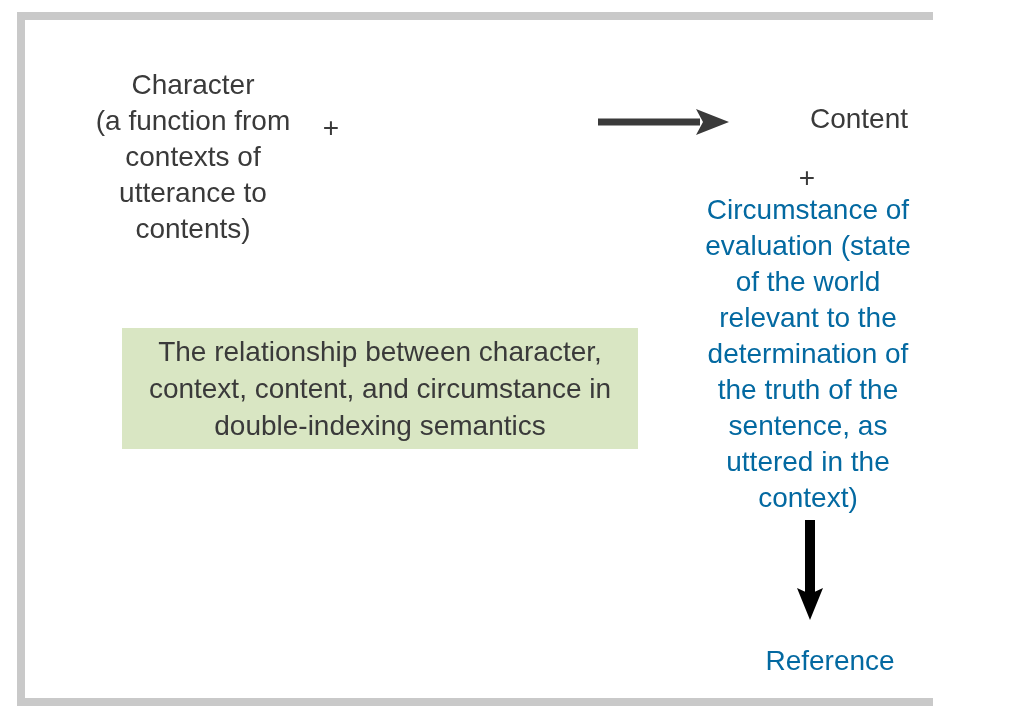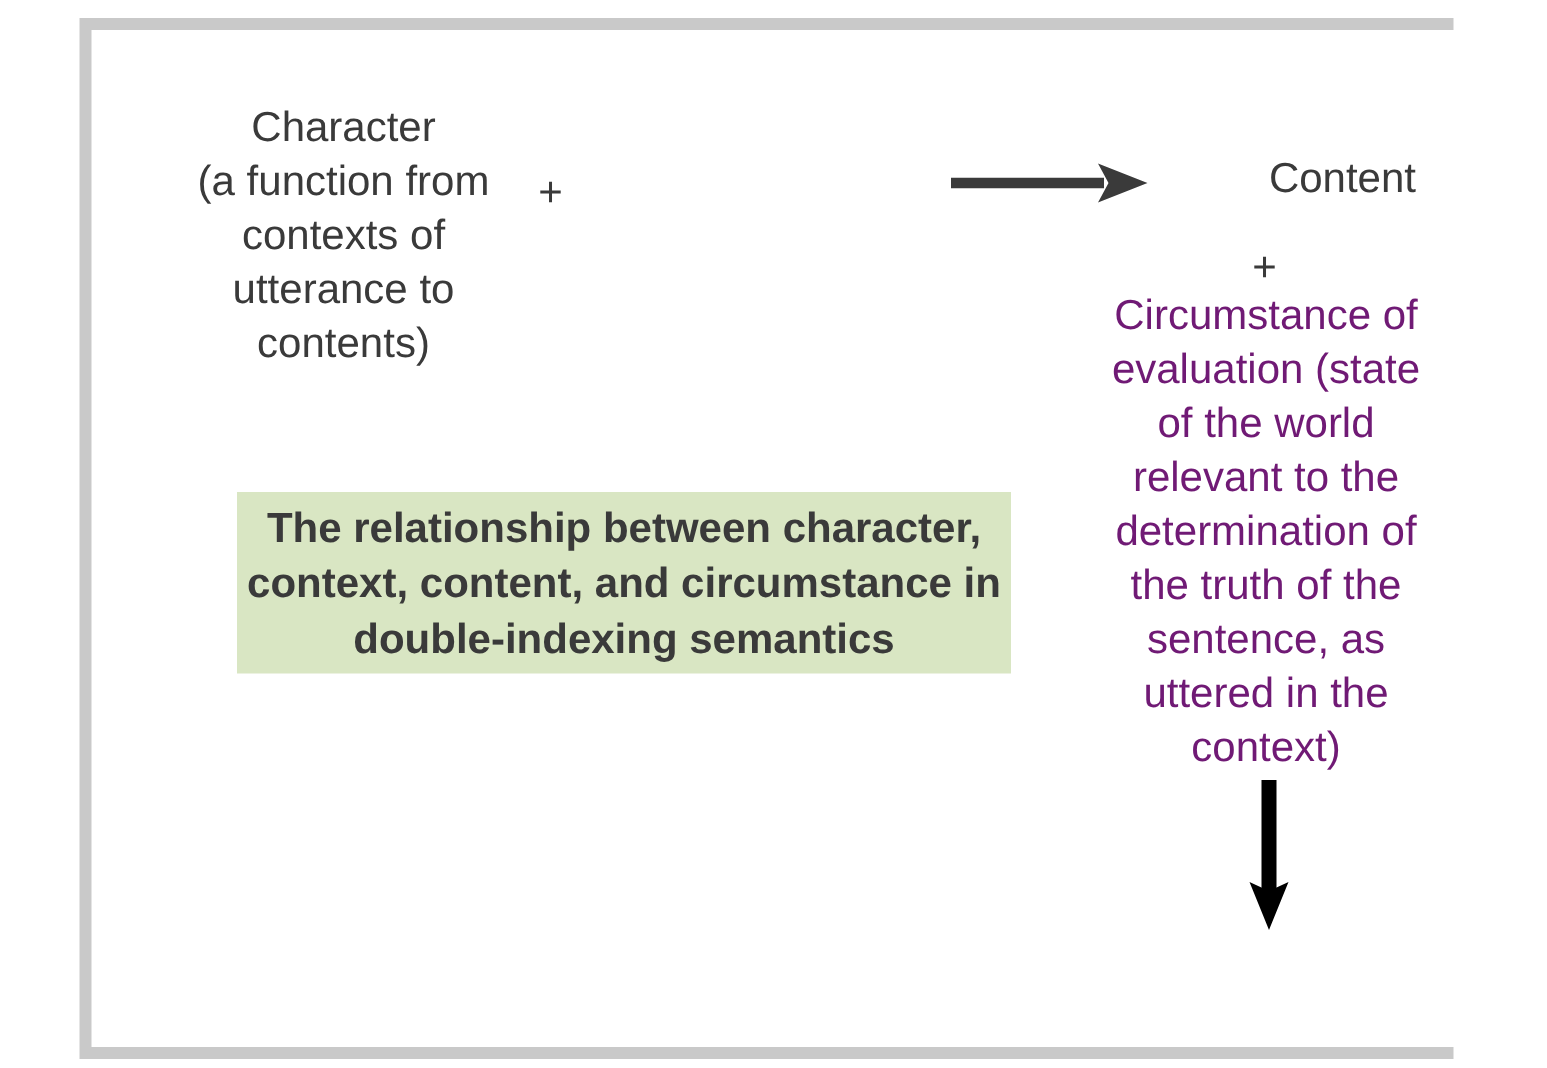--- a/index.html
+++ b/index.html
@@ -14,7 +14,6 @@
     height: 712px;
     background: #ffffff;
     overflow: hidden;
-    margin-left: 36px;
   }
   .frame {
     position: absolute;

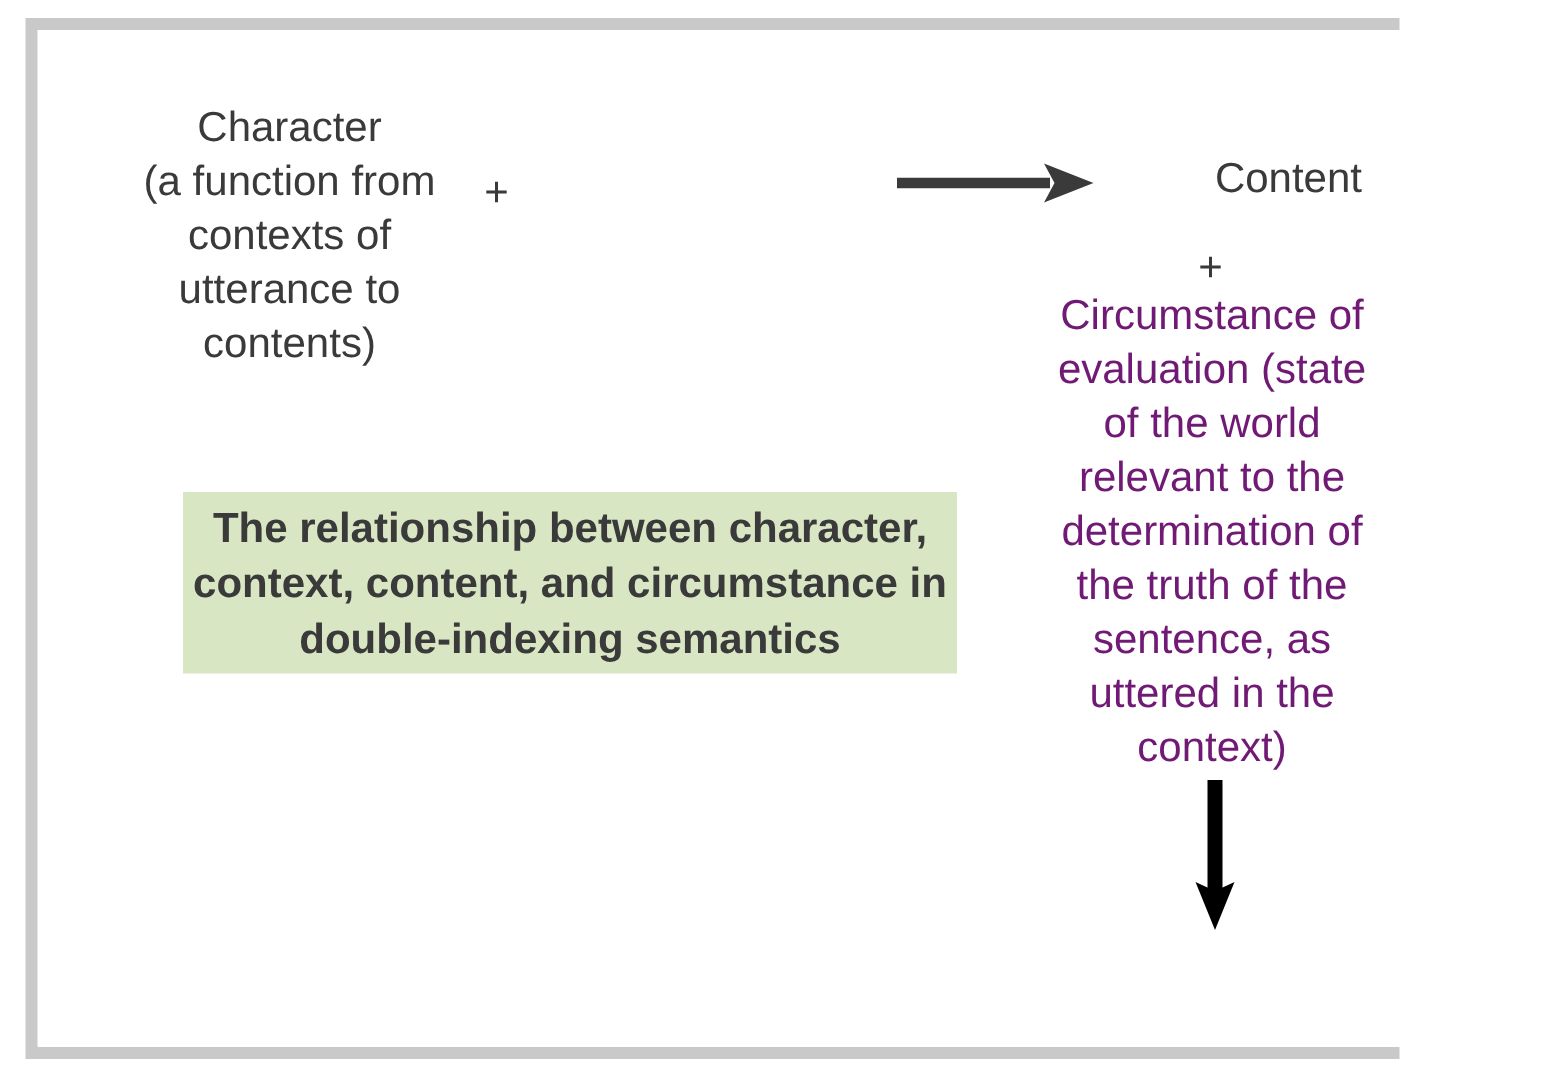--- a/index.html
+++ b/index.html
@@ -32,7 +32,7 @@
     text-align: center;
     white-space: pre-line;
   }
-  .dark { color: #701a75; }
+  .dark { color: #0369a1; }
   .character-block { left: 43px;  top: 67px;  width: 300px; }
   .plus-left       { left: 306px; top: 110px; width: 50px;  }
   .context-block   { left: 318px; top: 49px;  width: 300px; }

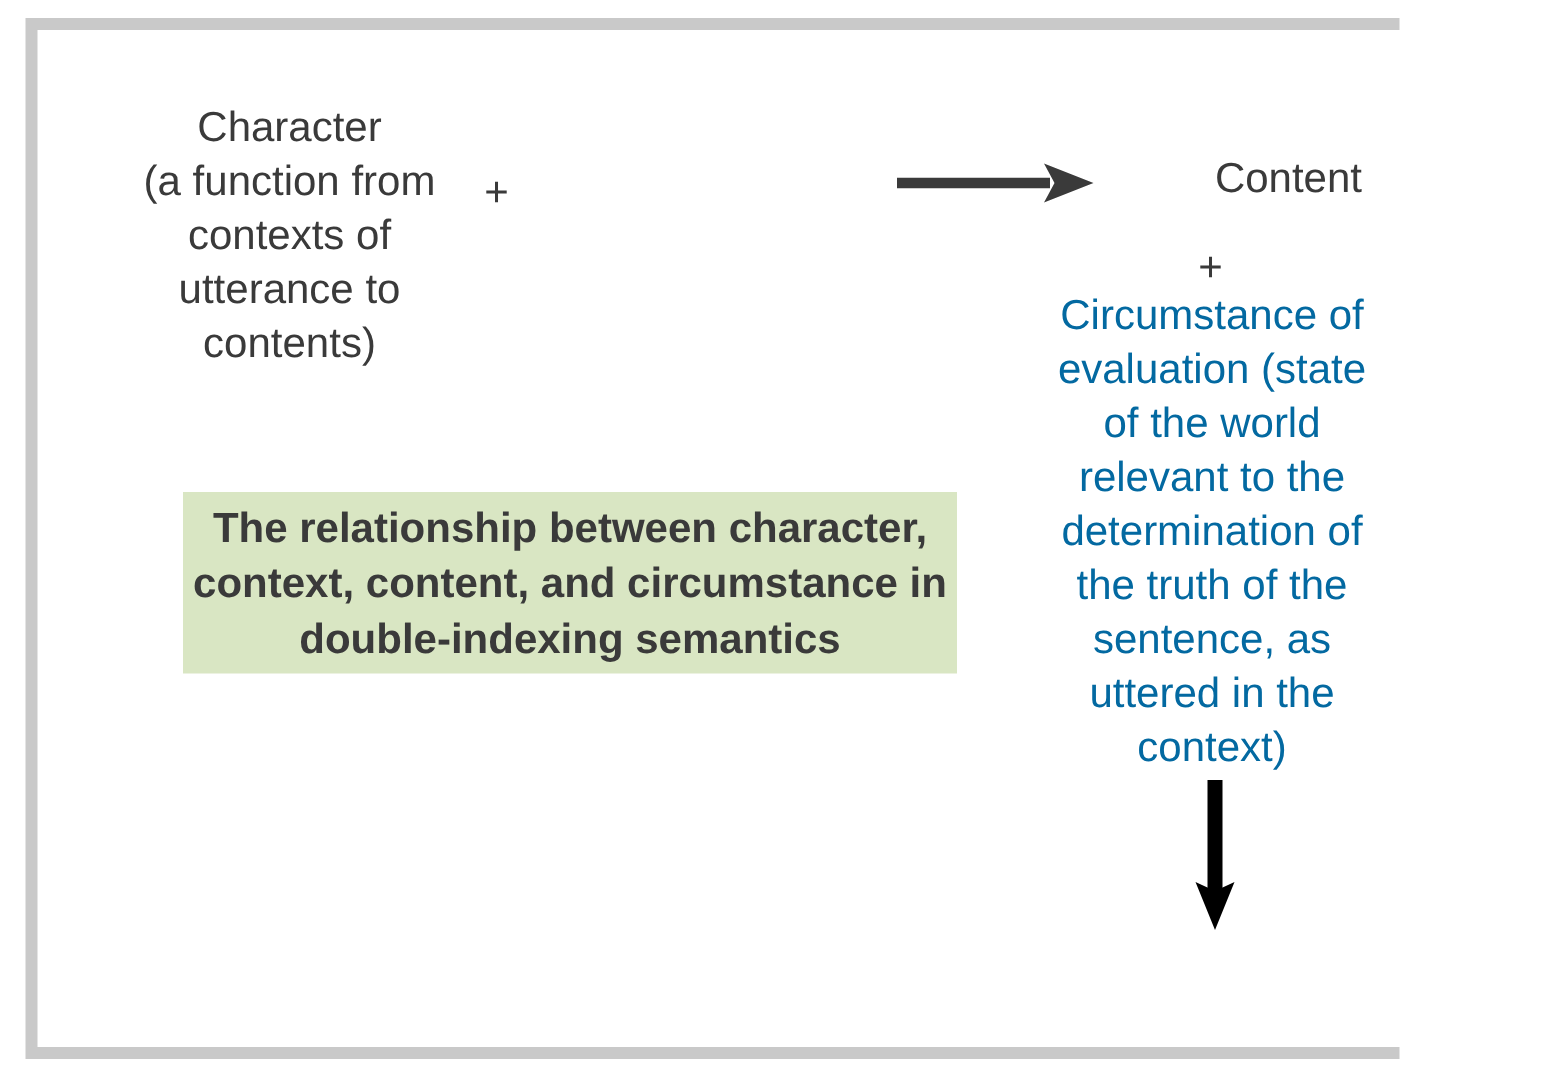--- a/index.html
+++ b/index.html
@@ -64,7 +64,6 @@
     display: flex;
     align-items: center;
     justify-content: center;
-    font-weight: bold;
   }
   .caption-text {
     font-size: 28px;

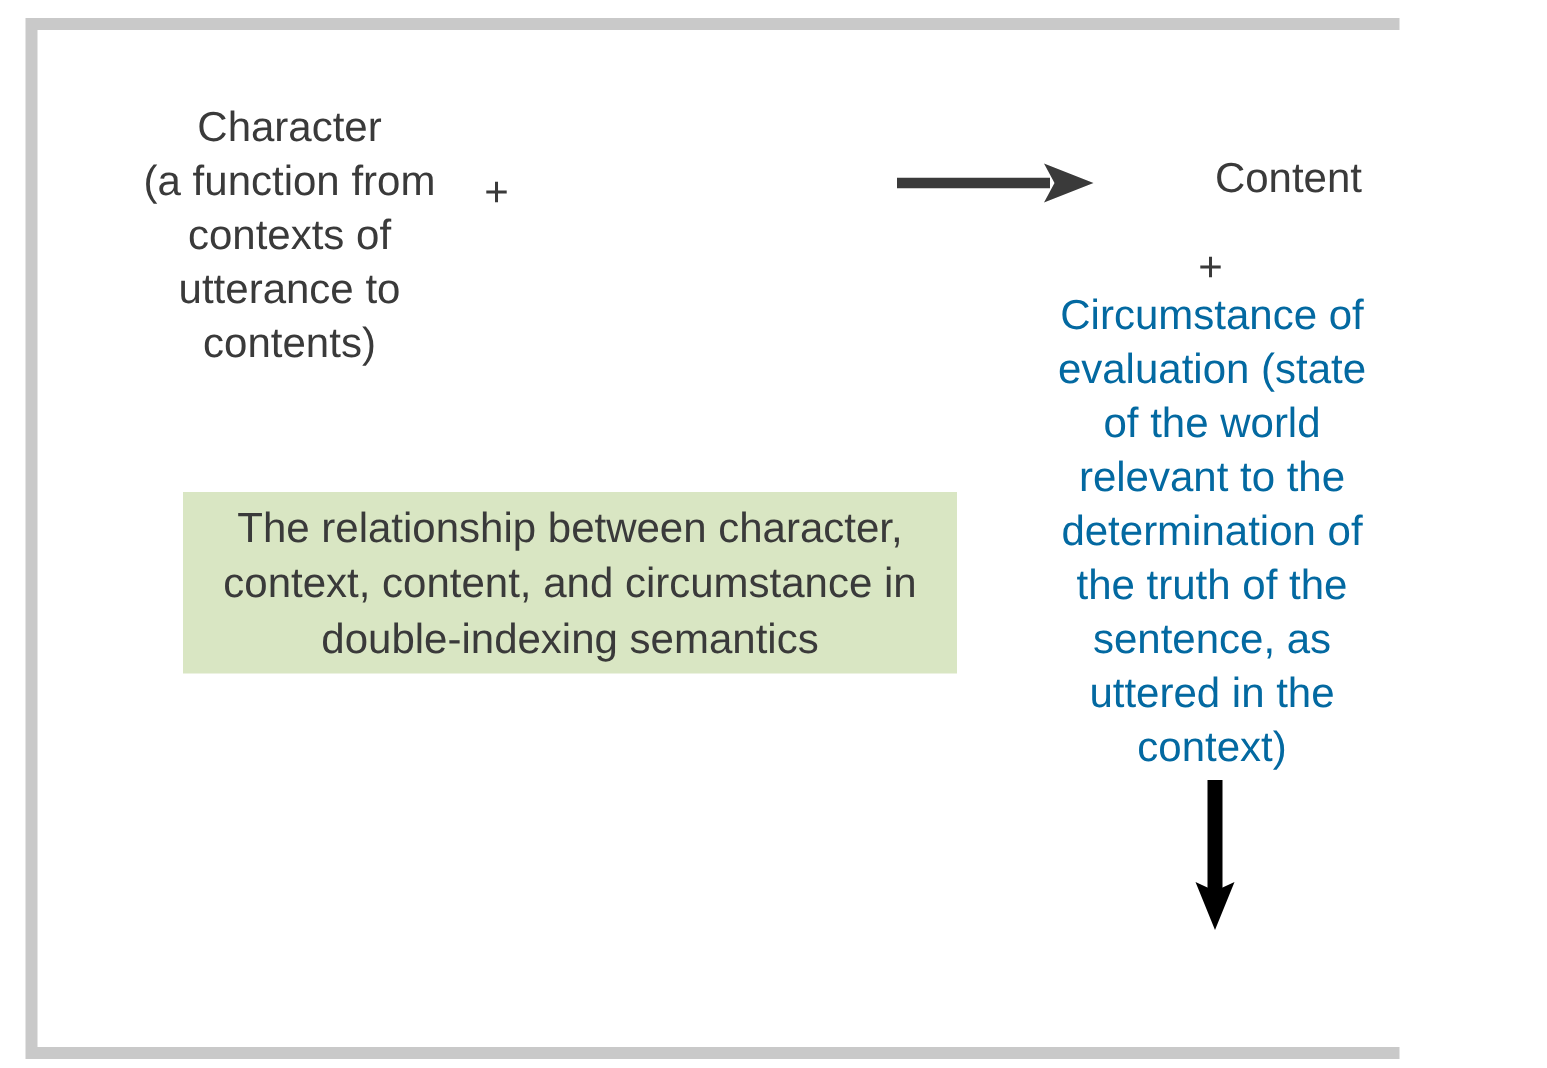--- a/index.html
+++ b/index.html
@@ -113,6 +113,7 @@
     <polygon points="3,68 16,100 29,68 16,74" fill="#000000"></polygon>
   </svg>
 
+  <div class="txt dark reference-label">Reference</div>
 
   <div class="caption-box">
     <div class="caption-text">The relationship between character,

